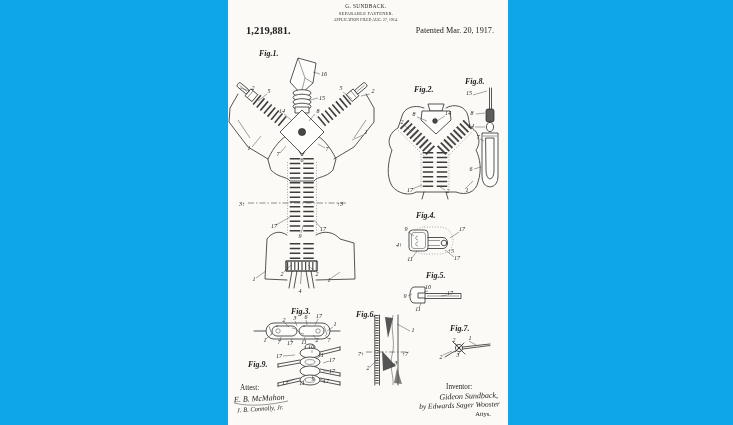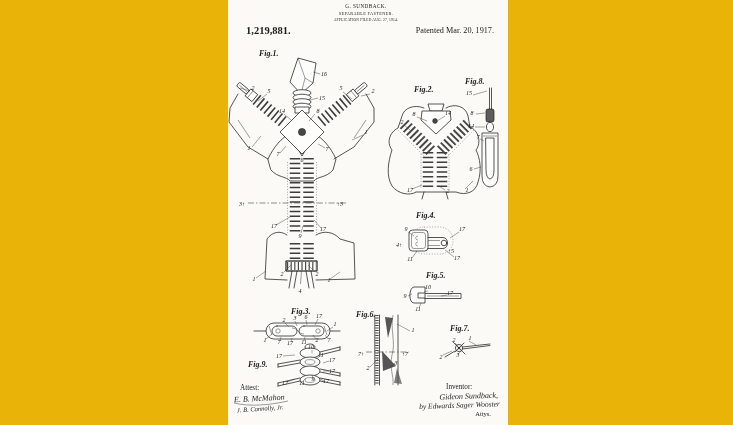--- a/index.html
+++ b/index.html
@@ -3,7 +3,7 @@
 <meta charset="utf-8">
 <style>
   html,body{margin:0;padding:0;background:#000;}
-  .stage{position:relative;width:733px;height:425px;background:#eab308;overflow:hidden;
+  .stage{position:relative;width:733px;height:425px;background:#0ea5e9;overflow:hidden;
          font-family:"Liberation Serif",serif;}
   .page{position:absolute;left:228px;top:0;width:280px;height:425px;background:#fbfaf6;}
   svg{position:absolute;left:0;top:0;}

